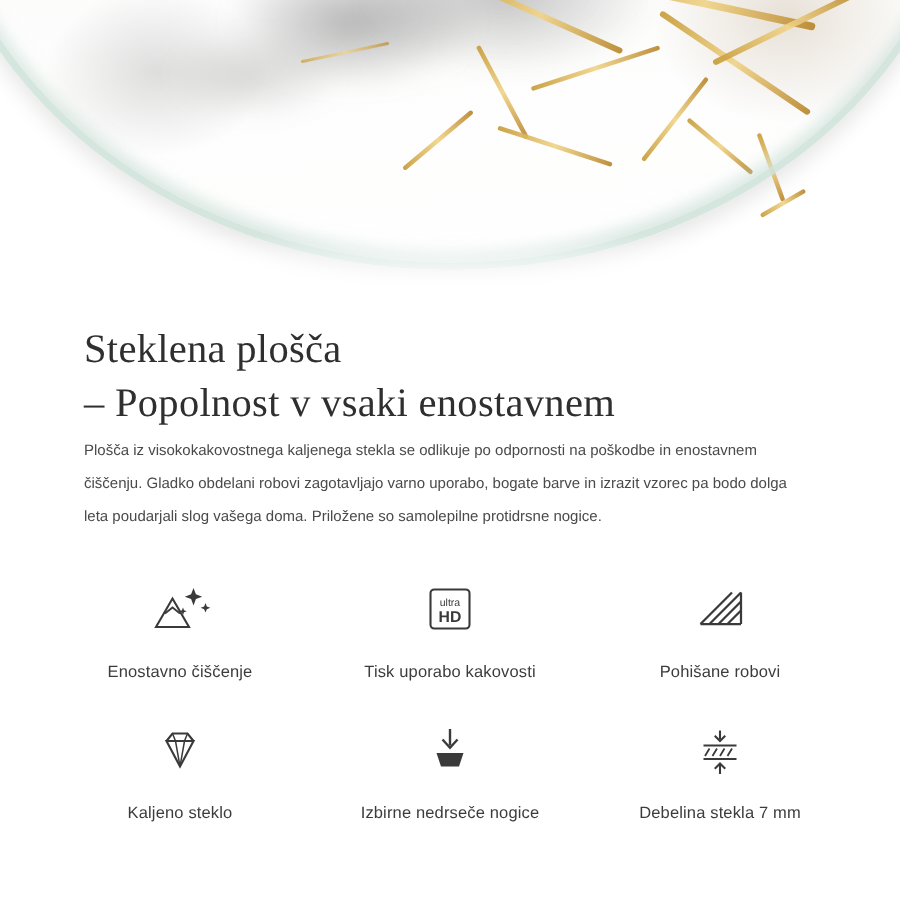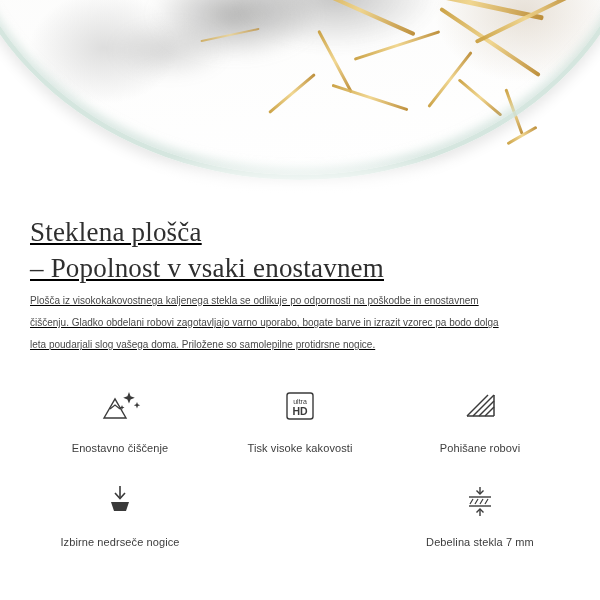--- a/index.html
+++ b/index.html
@@ -77,8 +77,7 @@
 
   
   .content {
-    padding: 0 30px;
-    text-decoration: underline;
+    padding: 0 56px;
   }
   .headline {
     font-family: "Liberation Serif", serif;

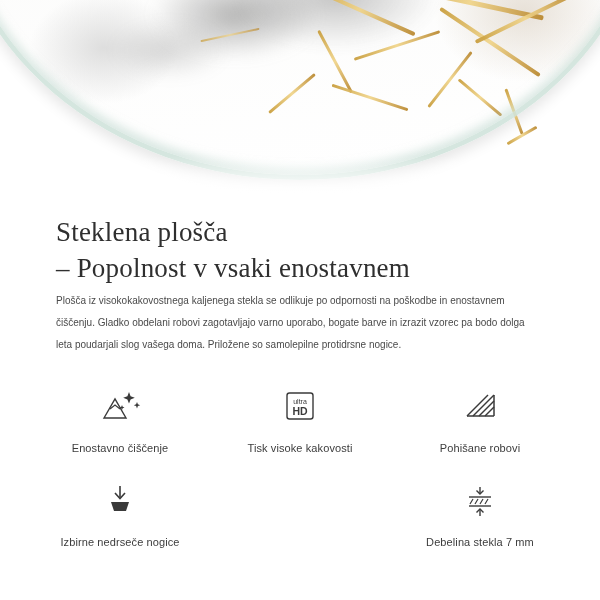--- a/index.html
+++ b/index.html
@@ -192,7 +192,7 @@
             <text x="22" y="28.5" font-family="Liberation Sans, sans-serif" font-size="10.5" font-weight="bold" fill="#3a3a3a" text-anchor="middle">HD</text>
           </svg>
         </div>
-        <div class="feat-label">Tisk visoke kakovosti</div>
+        <div class="feat-label">Tisk uporabo kakovosti</div>
       </div>
 
       <div class="feat">

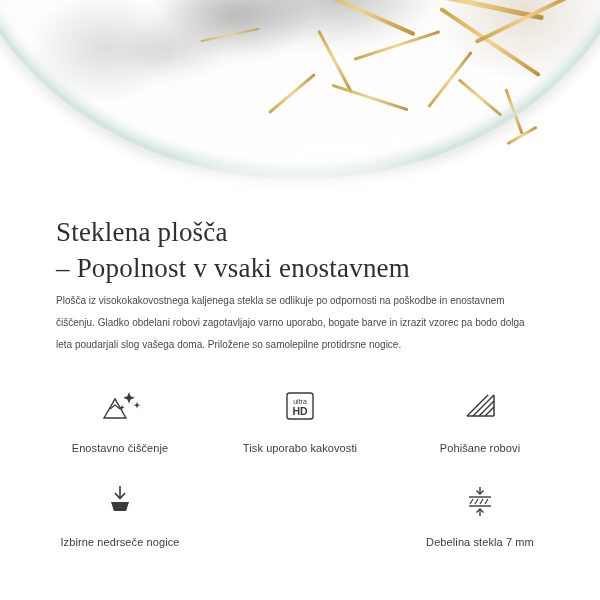--- a/index.html
+++ b/index.html
@@ -213,6 +213,17 @@
 
     <div class="feat-row">
 
+      <div class="feat">
+        <div class="feat-icon">
+          <svg width="44" height="40" viewBox="0 0 44 40">
+            <path d="M13 14 L31 14 L22 31 Z" fill="none" stroke="#3a3a3a" stroke-width="1.4"></path>
+            <path d="M13 14 L17 9 L27 9 L31 14" fill="none" stroke="#3a3a3a" stroke-width="1.4"></path>
+            <path d="M17 9 L19 14 L22 31 L25 14 L27 9" fill="none" stroke="#3a3a3a" stroke-width="1"></path>
+            <path d="M13 14 L31 14" stroke="#3a3a3a" stroke-width="1"></path>
+          </svg>
+        </div>
+        <div class="feat-label">Kaljeno steklo</div>
+      </div>
 
       <div class="feat">
         <div class="feat-icon">

